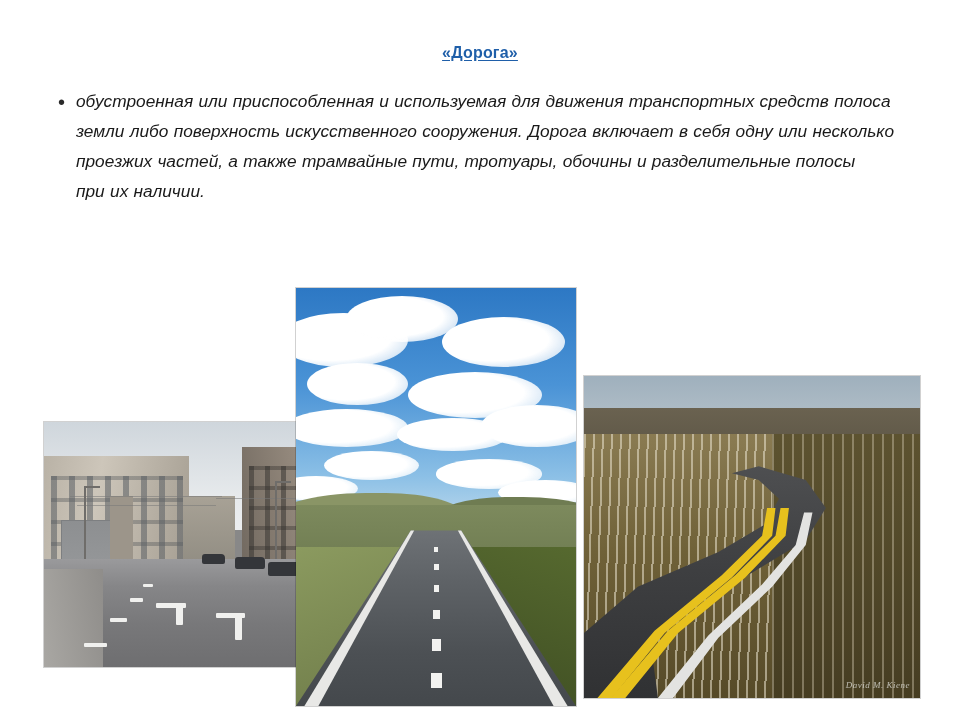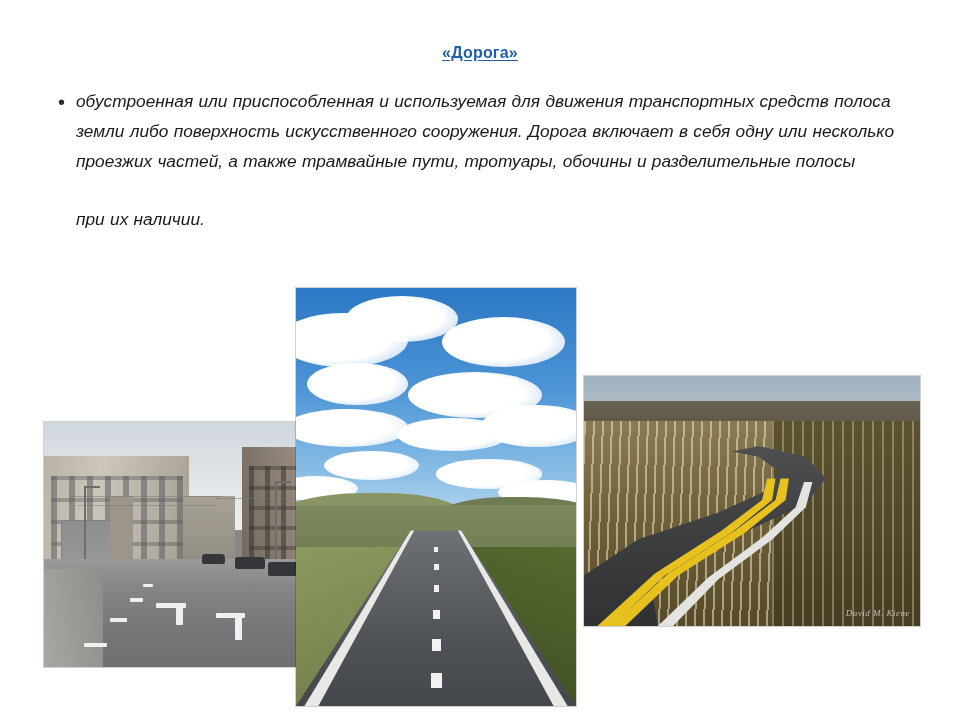--- a/index.html
+++ b/index.html
@@ -68,7 +68,7 @@
   }
   .bullet-text .tail {
     display: block;
-    margin-top: 28px;
+    margin-top: 0;
   }
 
   

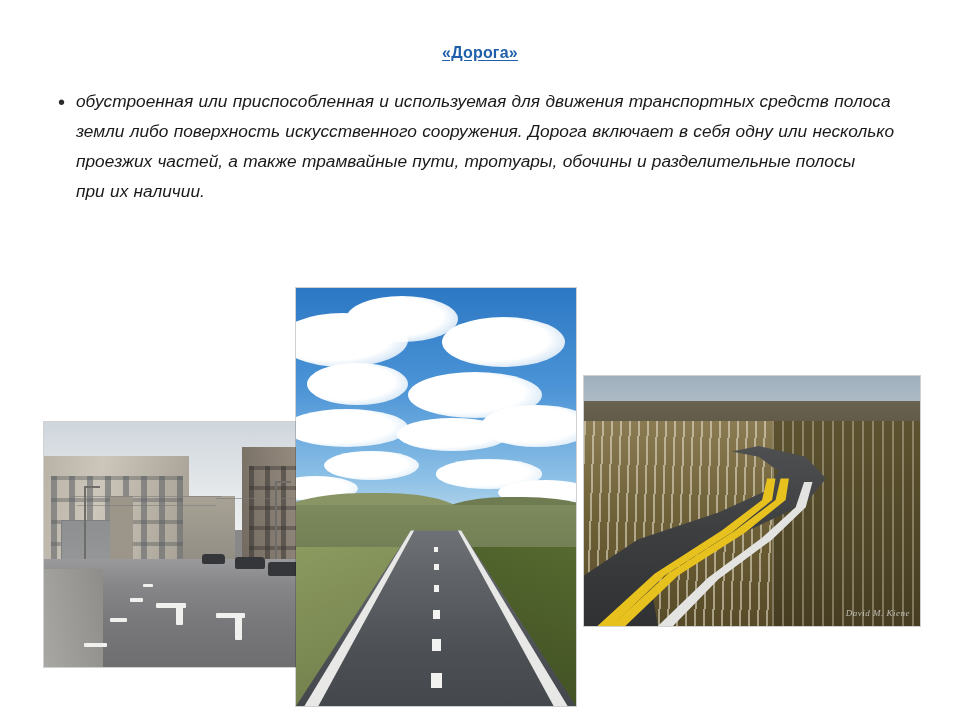--- a/index.html
+++ b/index.html
@@ -216,7 +216,7 @@
     left: 584px;
     top: 106px;
     width: 336px;
-    height: 250px;
+    height: 322px;
     z-index: 2;
   }
   #photo-forest .sky {

